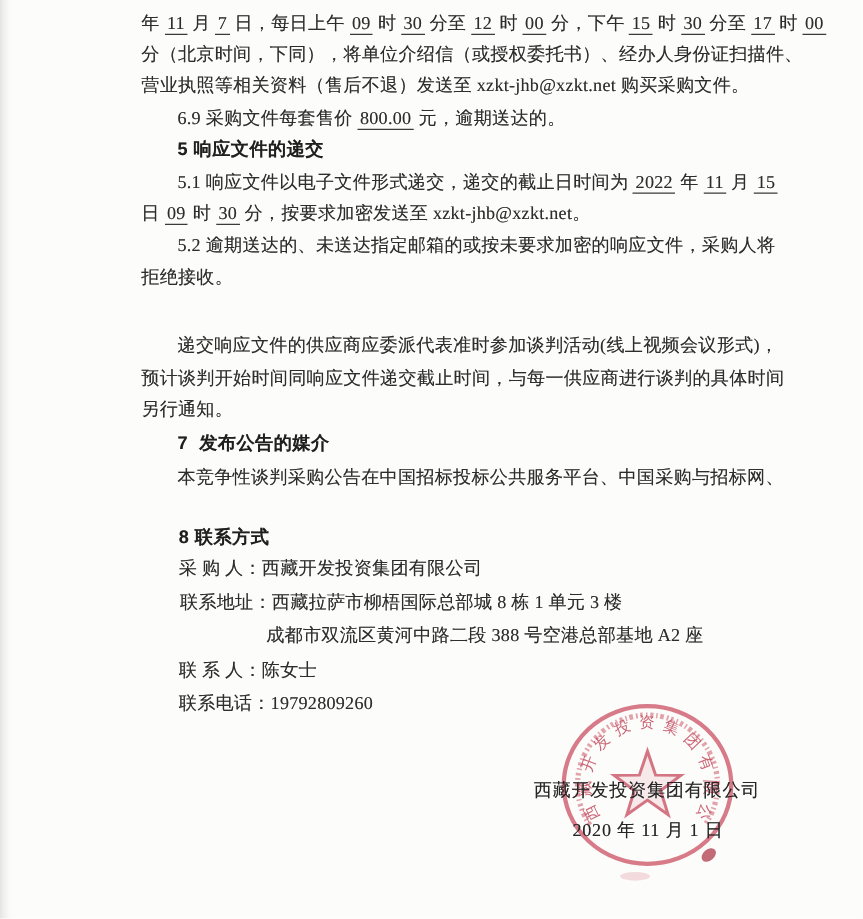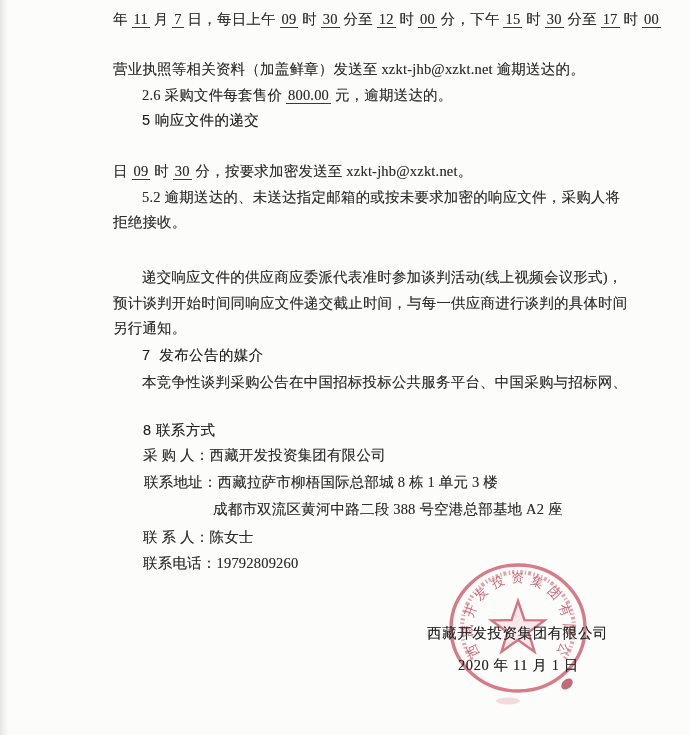--- a/index.html
+++ b/index.html
@@ -64,6 +64,7 @@
   <div class="scan-edge"></div>
 
   <div class="ln" style="left:113px;top:10px"><span>年 </span><span class="u">11</span><span> 月 </span><span class="u">7</span><span> 日，每日上午 </span><span class="u">09</span><span> 时 </span><span class="u">30</span><span> 分至 </span><span class="u">12</span><span> 时 </span><span class="u">00</span><span> 分，下午 </span><span class="u">15</span><span> 时 </span><span class="u">30</span><span> 分至 </span><span class="u">17</span><span> 时 </span><span class="u">00</span></div>
+  <div class="ln" style="left:113px;top:35px"><span>分（北京时间，下同），将单位介绍信（或授权委托书）、经办人身份证扫描件、</span></div>
   <div class="ln" style="left:113px;top:60px"><span>营业执照等相关资料（加盖鲜章）发送至 xzkt-jhb@xzkt.net 逾期送达的。</span></div>
   <div class="ln" style="left:142px;top:86px"><span>2.6 采购文件每套售价 </span><span class="u">800.00</span><span> 元，逾期送达的。</span></div>
   <div class="ln b" style="left:142px;top:111px"><span>5 响应文件的递交</span></div>

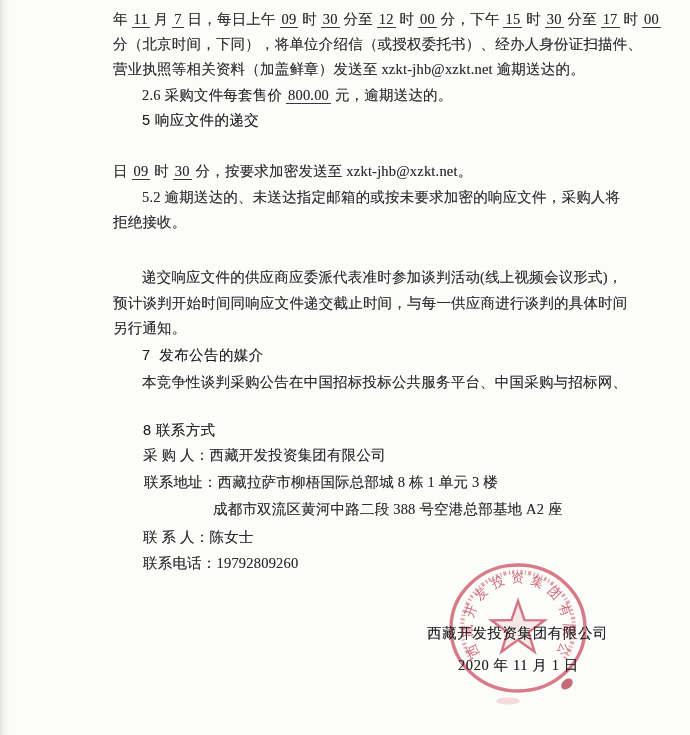--- a/index.html
+++ b/index.html
@@ -65,7 +65,7 @@
 
   <div class="ln" style="left:113px;top:10px"><span>年 </span><span class="u">11</span><span> 月 </span><span class="u">7</span><span> 日，每日上午 </span><span class="u">09</span><span> 时 </span><span class="u">30</span><span> 分至 </span><span class="u">12</span><span> 时 </span><span class="u">00</span><span> 分，下午 </span><span class="u">15</span><span> 时 </span><span class="u">30</span><span> 分至 </span><span class="u">17</span><span> 时 </span><span class="u">00</span></div>
   <div class="ln" style="left:113px;top:35px"><span>分（北京时间，下同），将单位介绍信（或授权委托书）、经办人身份证扫描件、</span></div>
-  <div class="ln" style="left:113px;top:60px"><span>营业执照等相关资料（加盖鲜章）发送至 xzkt-jhb@xzkt.net 逾期送达的。</span></div>
+  <div class="ln" style="left:113px;top:60px"><span>营业执照等相关资料（售后不退）发送至 xzkt-jhb@xzkt.net 购买采购文件。</span></div>
   <div class="ln" style="left:142px;top:86px"><span>2.6 采购文件每套售价 </span><span class="u">800.00</span><span> 元，逾期送达的。</span></div>
   <div class="ln b" style="left:142px;top:111px"><span>5 响应文件的递交</span></div>
   <div class="ln" style="left:113px;top:162px"><span>日 </span><span class="u">09</span><span> 时 </span><span class="u">30</span><span> 分，按要求加密发送至 xzkt-jhb@xzkt.net。</span></div>

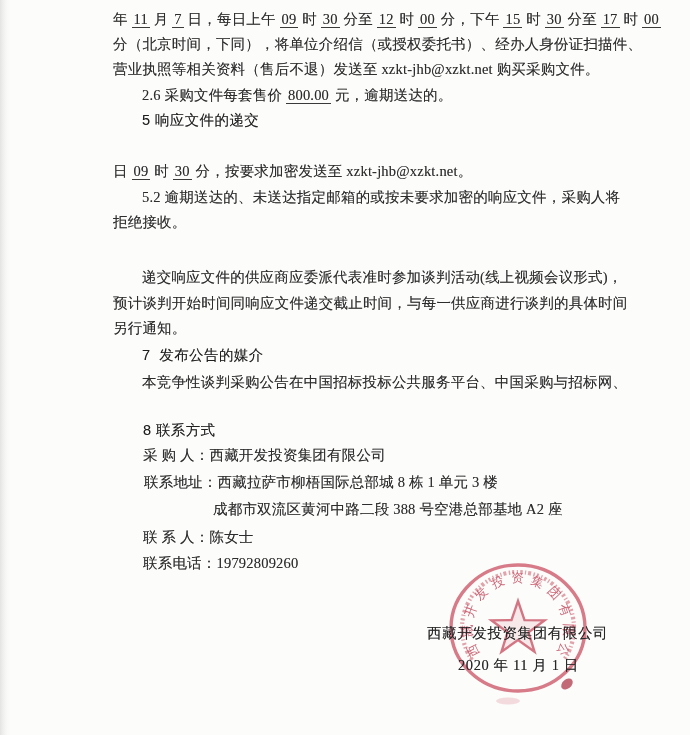--- a/index.html
+++ b/index.html
@@ -66,7 +66,7 @@
   <div class="ln" style="left:113px;top:10px"><span>年 </span><span class="u">11</span><span> 月 </span><span class="u">7</span><span> 日，每日上午 </span><span class="u">09</span><span> 时 </span><span class="u">30</span><span> 分至 </span><span class="u">12</span><span> 时 </span><span class="u">00</span><span> 分，下午 </span><span class="u">15</span><span> 时 </span><span class="u">30</span><span> 分至 </span><span class="u">17</span><span> 时 </span><span class="u">00</span></div>
   <div class="ln" style="left:113px;top:35px"><span>分（北京时间，下同），将单位介绍信（或授权委托书）、经办人身份证扫描件、</span></div>
   <div class="ln" style="left:113px;top:60px"><span>营业执照等相关资料（售后不退）发送至 xzkt-jhb@xzkt.net 购买采购文件。</span></div>
-  <div class="ln" style="left:142px;top:86px"><span>2.6 采购文件每套售价 </span><span class="u">800.00</span><span> 元，逾期送达的。</span></div>
+  <div class="ln" style="left:142px;top:86px"><span>6.9 采购文件每套售价 </span><span class="u">800.00</span><span> 元，逾期送达的。</span></div>
   <div class="ln b" style="left:142px;top:111px"><span>5 响应文件的递交</span></div>
   <div class="ln" style="left:113px;top:162px"><span>日 </span><span class="u">09</span><span> 时 </span><span class="u">30</span><span> 分，按要求加密发送至 xzkt-jhb@xzkt.net。</span></div>
   <div class="ln" style="left:142px;top:188px"><span>5.2 逾期送达的、未送达指定邮箱的或按未要求加密的响应文件，采购人将</span></div>

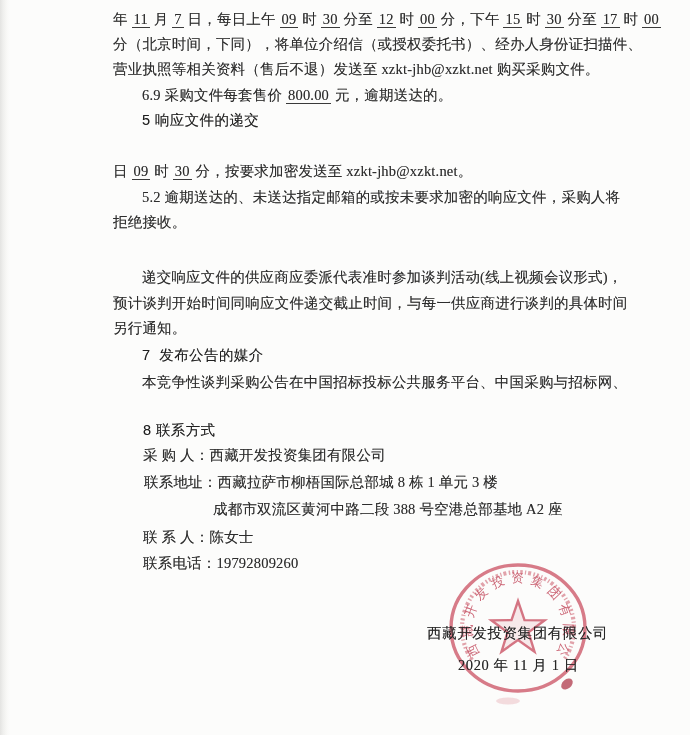--- a/index.html
+++ b/index.html
@@ -27,7 +27,7 @@
   }
   .ln.b{
     font-family:"Liberation Sans","DejaVu Sans",sans-serif;
-    font-weight:400;
+    font-weight:700;
     color:#1f1f1f;
     letter-spacing:0.4px;
   }

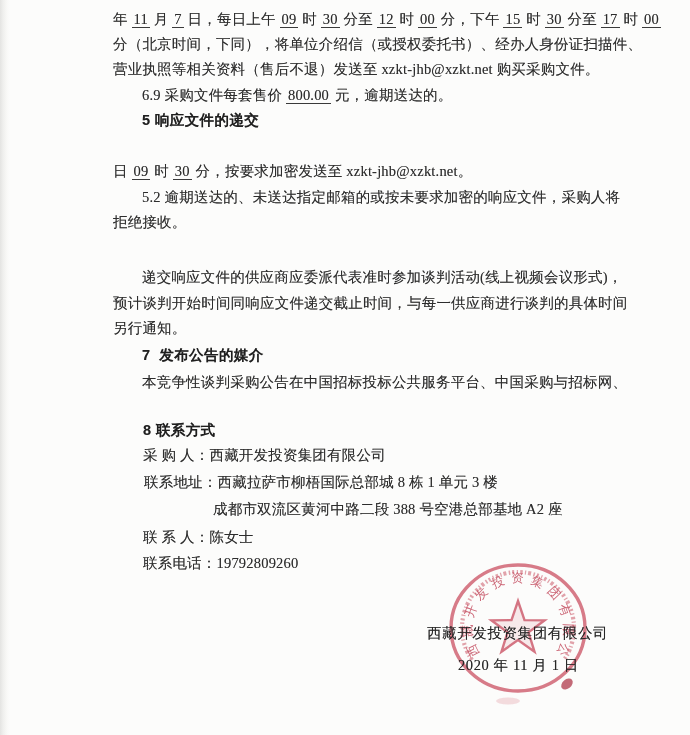--- a/index.html
+++ b/index.html
@@ -68,6 +68,7 @@
   <div class="ln" style="left:113px;top:60px"><span>营业执照等相关资料（售后不退）发送至 xzkt-jhb@xzkt.net 购买采购文件。</span></div>
   <div class="ln" style="left:142px;top:86px"><span>6.9 采购文件每套售价 </span><span class="u">800.00</span><span> 元，逾期送达的。</span></div>
   <div class="ln b" style="left:142px;top:111px"><span>5 响应文件的递交</span></div>
+  <div class="ln" style="left:142px;top:137px"><span>5.1 响应文件以电子文件形式递交，递交的截止日时间为 </span><span class="u">2022</span><span> 年 </span><span class="u">11</span><span> 月 </span><span class="u">15</span></div>
   <div class="ln" style="left:113px;top:162px"><span>日 </span><span class="u">09</span><span> 时 </span><span class="u">30</span><span> 分，按要求加密发送至 xzkt-jhb@xzkt.net。</span></div>
   <div class="ln" style="left:142px;top:188px"><span>5.2 逾期送达的、未送达指定邮箱的或按未要求加密的响应文件，采购人将</span></div>
   <div class="ln" style="left:113px;top:213px"><span>拒绝接收。</span></div>

